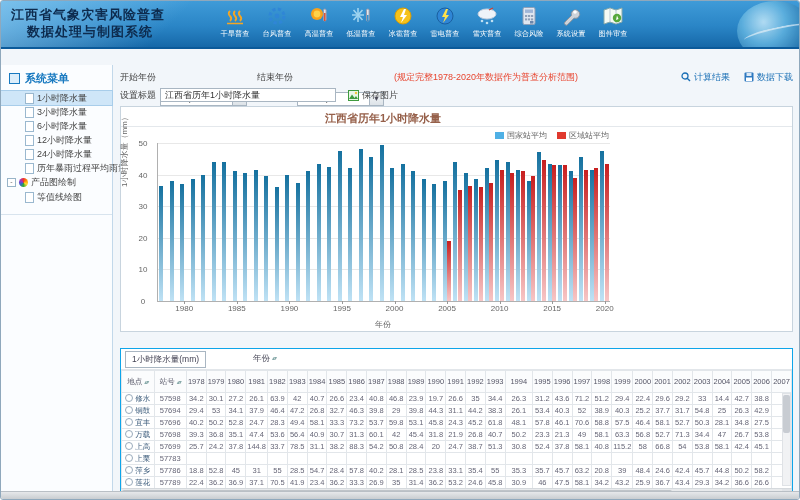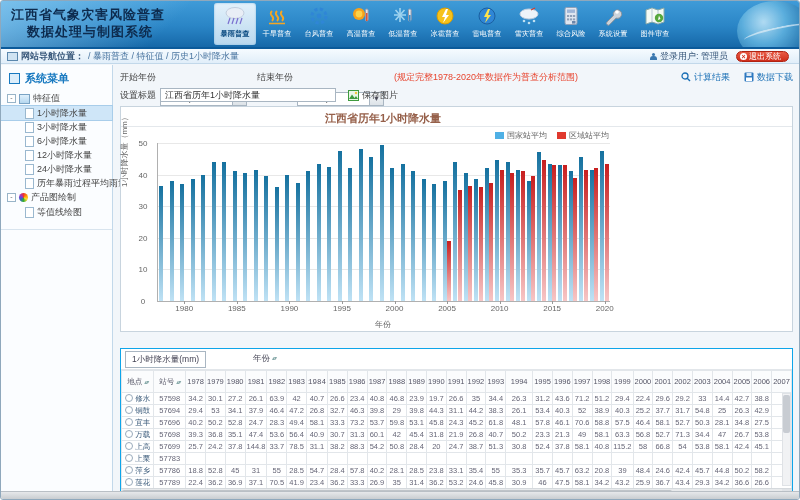--- a/index.html
+++ b/index.html
@@ -112,20 +112,6 @@
       <div class="t2">数据处理与制图系统</div>
     </div>
     <div class="toolbar" id="toolbar">
-        <div class="tb-item sel">
-          <span class="tb-ico">
-            <svg width="24" height="22" viewBox="0 0 24 22">
-              <ellipse cx="12" cy="8" rx="9" ry="5.5" fill="#e9eef6" stroke="#c2cede"></ellipse>
-              <g stroke="#7a6fd0" stroke-width="1.2">
-                <line x1="7" y1="13" x2="5" y2="19"></line>
-                <line x1="11" y1="13" x2="9" y2="19"></line>
-                <line x1="15" y1="13" x2="13" y2="19"></line>
-                <line x1="19" y1="13" x2="17" y2="19"></line>
-              </g>
-            </svg>
-          </span>
-          <span class="tb-lbl">暴雨普查</span>
-        </div>
         <div class="tb-item">
           <span class="tb-ico">
             <svg width="22" height="20" viewBox="0 0 22 20">

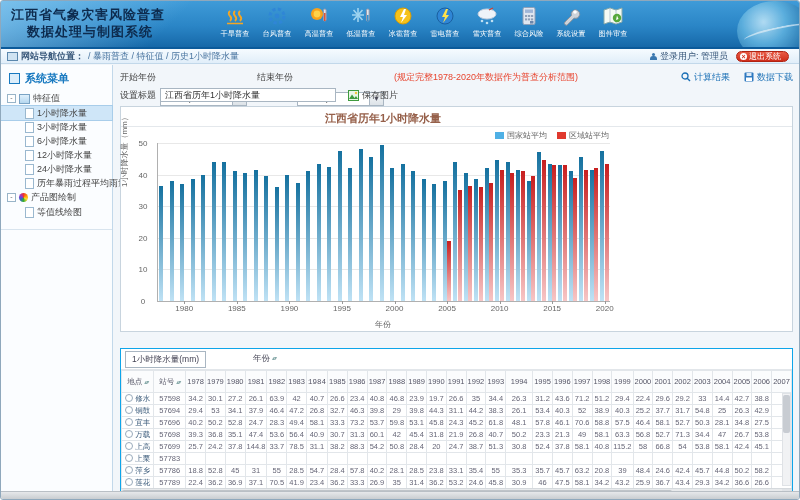--- a/index.html
+++ b/index.html
@@ -234,18 +234,6 @@
     <div class="globe"></div>
   </div>
 
-  <div class="bcbar">
-    <span class="bc-ico"></span>
-    <span class="bc-prefix">网站导航位置：</span>
-    <span class="bc-path">/ 暴雨普查 / 特征值 / 历史1小时降水量</span>
-    <span class="bc-spacer"></span>
-    <span class="user-ico"></span>
-    <span>登录用户: 管理员</span>
-    <button class="logout-btn">
-        <span class="x">×</span>
-        <span>退出系统</span>
-      </button>
-  </div>
 
   <div class="sidebar">
     <div class="sb-title">

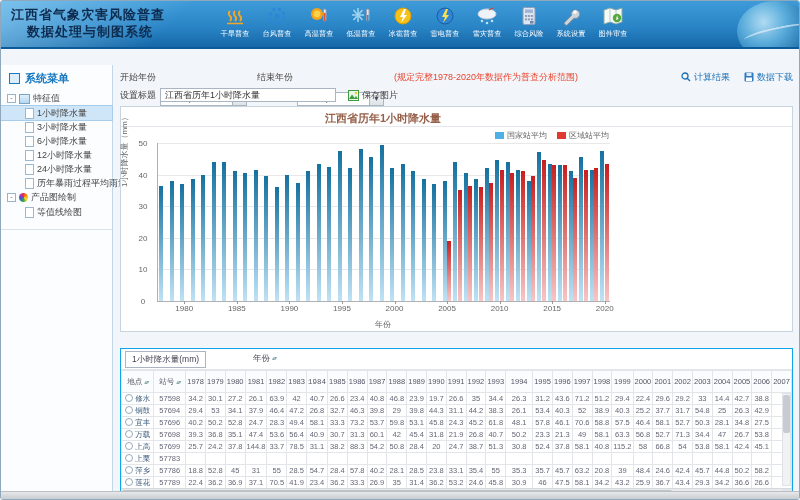--- a/index.html
+++ b/index.html
@@ -241,11 +241,6 @@
       <span>系统菜单</span>
     </div>
     <div class="tree" id="tree">
-        <div class="tree-group">
-          <span class="tg-toggle">-</span>
-          <span class="tg-ico"></span>
-          <span class="tg-lbl">特征值</span>
-        </div>
         <div class="tree-item sel">
           <span class="ti-ico"></span>
           <span>1小时降水量</span>

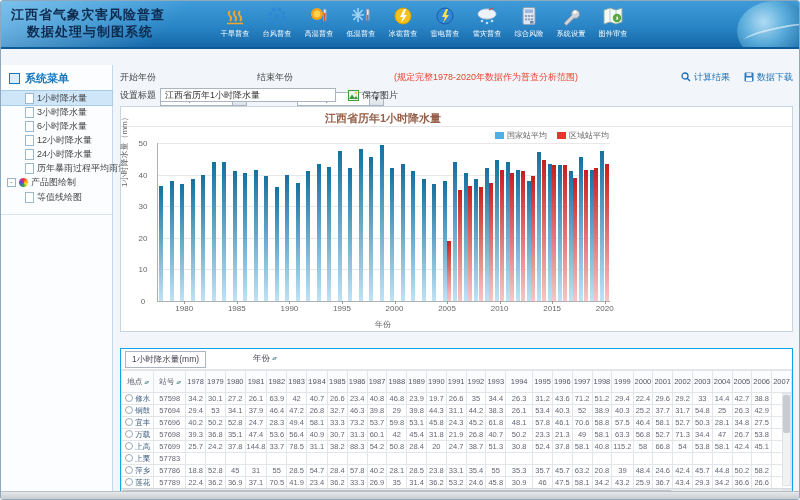--- a/index.html
+++ b/index.html
@@ -454,7 +454,7 @@
               <th style="width: 20px;">1981</th>
               <th style="width: 20px;">1982</th>
               <th style="width: 20px;">1983</th>
-              <th style="width: 20px; font-family: Liberation Mono, monospace;">1984</th>
+              <th style="width: 20px;">1984</th>
               <th style="width: 20px;">1985</th>
               <th style="width: 20px;">1986</th>
               <th style="width: 20px;">1987</th>

